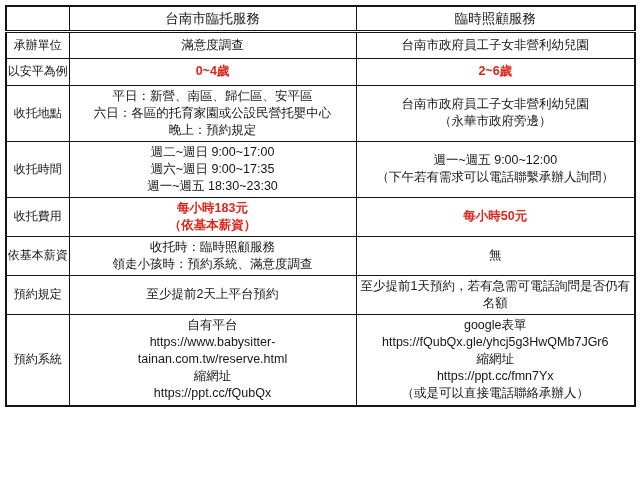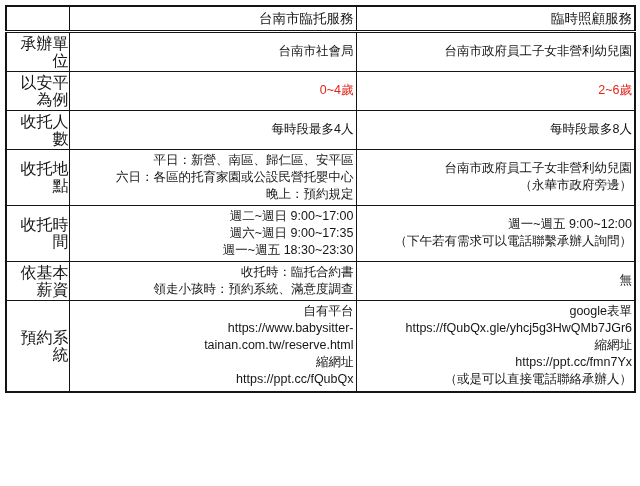--- a/index.html
+++ b/index.html
@@ -21,7 +21,7 @@
   }
   th, td {
     border: 1px solid #141414;
-    text-align: right;
+    text-align: center;
     vertical-align: middle;
     font-weight: normal;
     padding: 2px 2px;

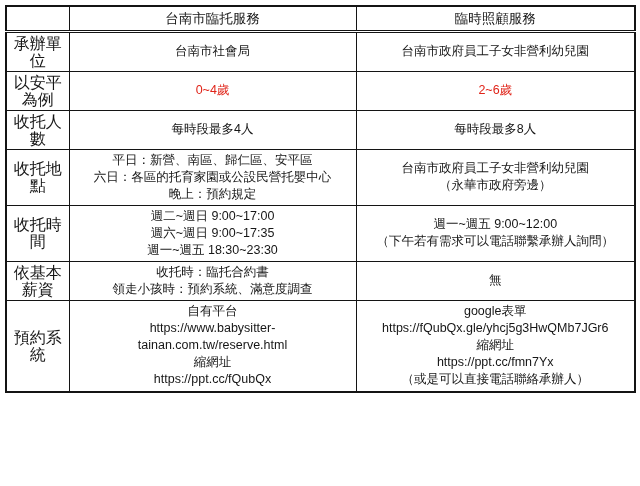--- a/index.html
+++ b/index.html
@@ -35,7 +35,7 @@
     height: 25px;
     border-bottom: 3px double #141414;
   }
-  th.lbl { font-size: 16px; padding: 2px 0; }
+  th.lbl { font-size: 12px; padding: 2px 0; }
   .red  { color: var(--red, #e02419); }
   .bold { font-weight: normal; }
   tr.h27 { height: 27px; }

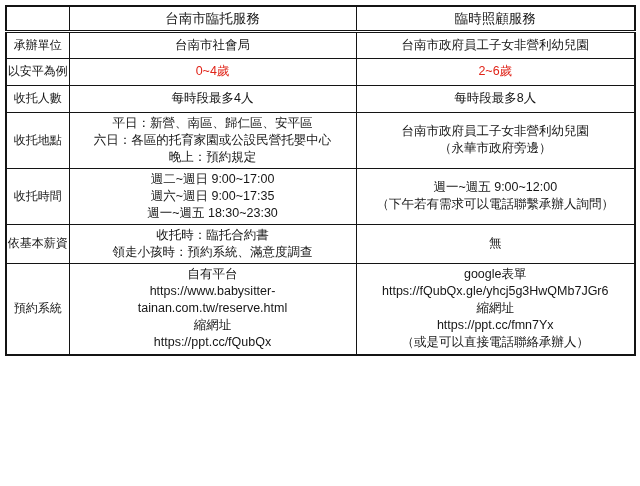--- a/index.html
+++ b/index.html
@@ -67,7 +67,7 @@
     <tr class="h27">
       <th class="lbl">承辦單位</th>
       <td>
-          <span class="ln">台南市社會局</span>
+          <span class="ln">滿意度調查</span>
         </td>
       <td>
           <span class="ln">台南市政府員工子女非營利幼兒園</span>

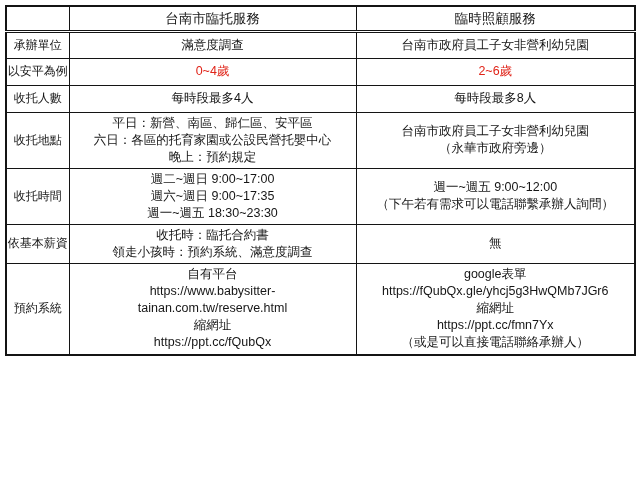--- a/index.html
+++ b/index.html
@@ -37,7 +37,7 @@
   }
   th.lbl { font-size: 12px; padding: 2px 0; }
   .red  { color: var(--red, #e02419); }
-  .bold { font-weight: normal; }
+  .bold { font-weight: bold; }
   tr.h27 { height: 27px; }
   tr.h25 { height: 25px; }
   tr.h36 { height: 36px; }

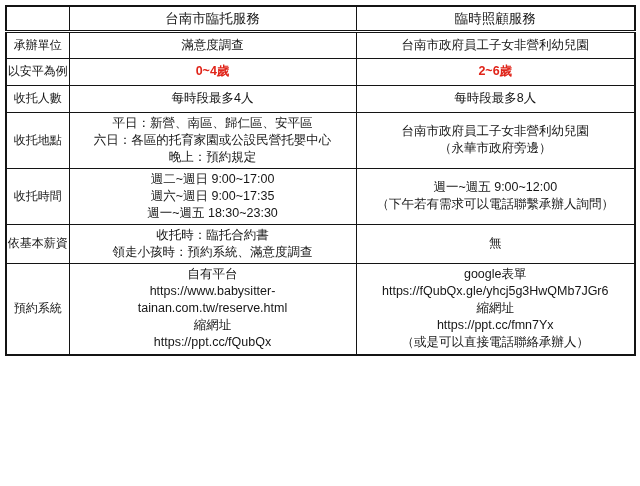--- a/index.html
+++ b/index.html
@@ -82,15 +82,6 @@
           <span class="ln">2~6歲</span>
         </td>
     </tr>
-    <tr class="h27">
-      <th class="lbl">收托人數</th>
-      <td>
-          <span class="ln">每時段最多4人</span>
-        </td>
-      <td>
-          <span class="ln">每時段最多8人</span>
-        </td>
-    </tr>
     <tr class="h52">
       <th class="lbl">收托地點</th>
       <td>

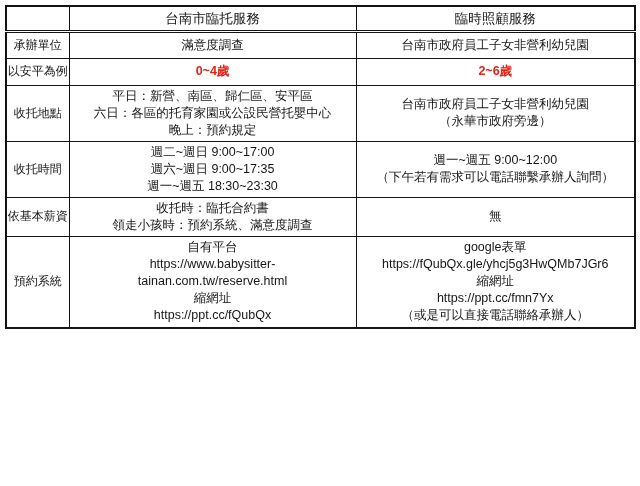--- a/index.html
+++ b/index.html
@@ -107,6 +107,16 @@
       </td>
     </tr>
     <tr class="h36">
+      <th class="lbl">收托費用</th>
+      <td class="red bold">
+        <span class="ln">每小時183元</span>
+        <span class="ln">（依基本薪資）</span>
+      </td>
+      <td class="red bold">
+          <span class="ln">每小時50元</span>
+        </td>
+    </tr>
+    <tr class="h36">
       <th class="lbl">依基本薪資</th>
       <td>
         <span class="ln">收托時：臨托合約書</span>

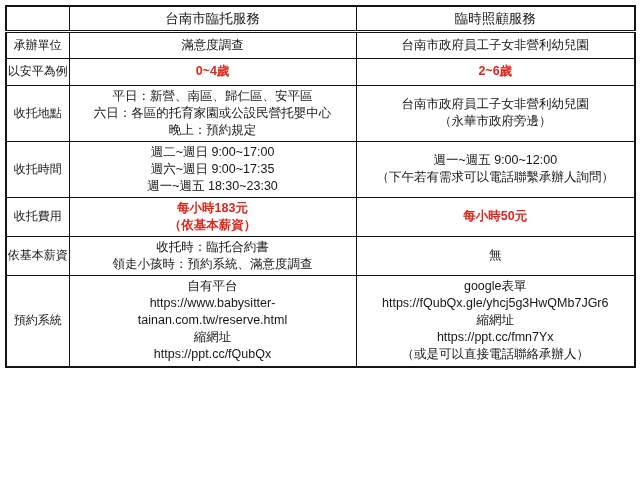--- a/index.html
+++ b/index.html
@@ -119,7 +119,7 @@
     <tr class="h36">
       <th class="lbl">依基本薪資</th>
       <td>
-        <span class="ln">收托時：臨托合約書</span>
+        <span class="ln">收托時：臨時照顧服務</span>
         <span class="ln">領走小孩時：預約系統、滿意度調查</span>
       </td>
       <td>

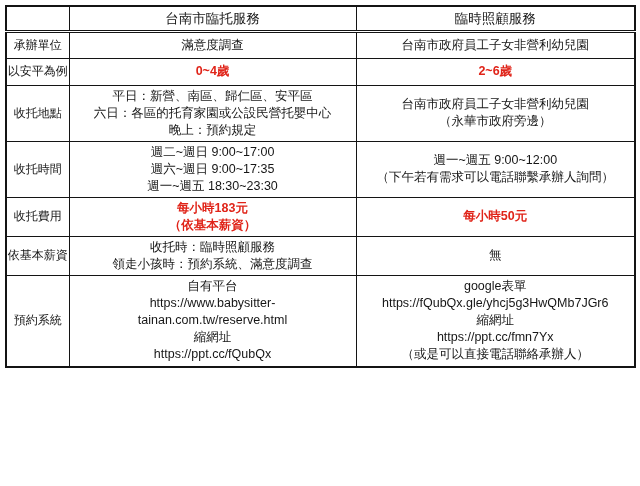--- a/index.html
+++ b/index.html
@@ -126,6 +126,15 @@
           <span class="ln">無</span>
         </td>
     </tr>
+    <tr class="h27">
+      <th class="lbl">預約規定</th>
+      <td>
+          <span class="ln">至少提前2天上平台預約</span>
+        </td>
+      <td>
+          <span class="ln">至少提前1天預約，若有急需可電話詢問是否仍有名額</span>
+        </td>
+    </tr>
     <tr class="h92">
       <th class="lbl">預約系統</th>
       <td>

